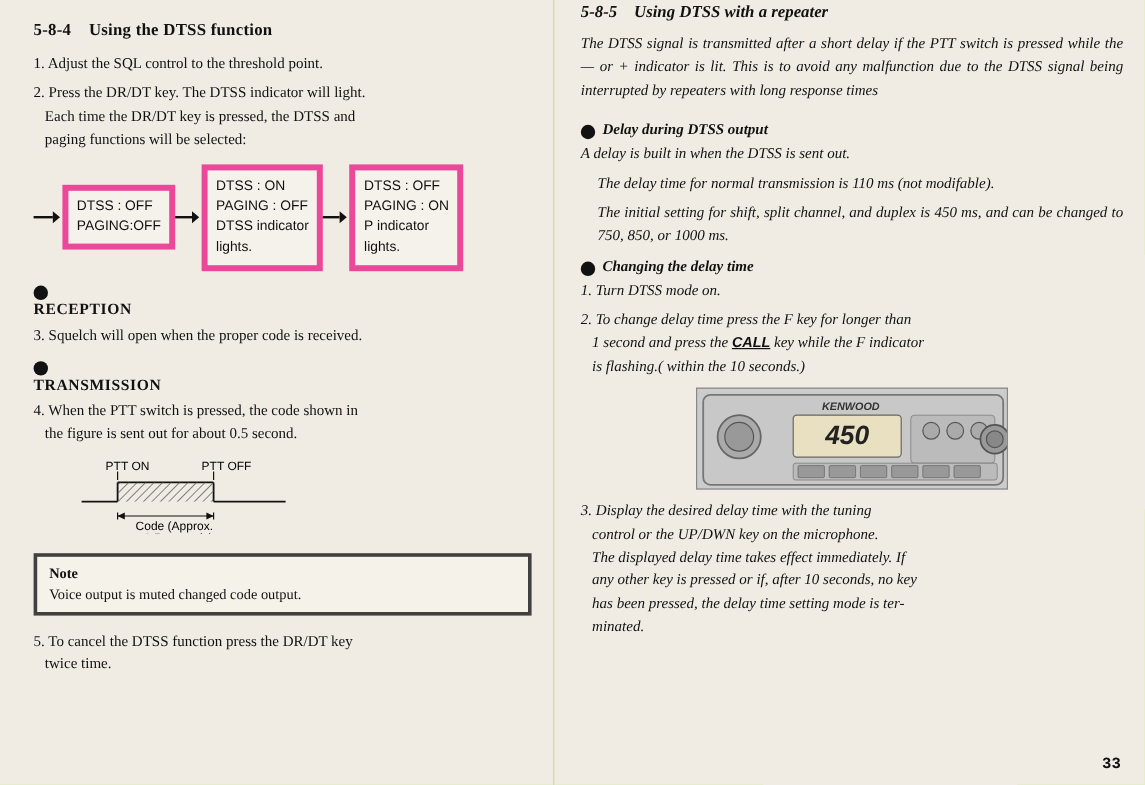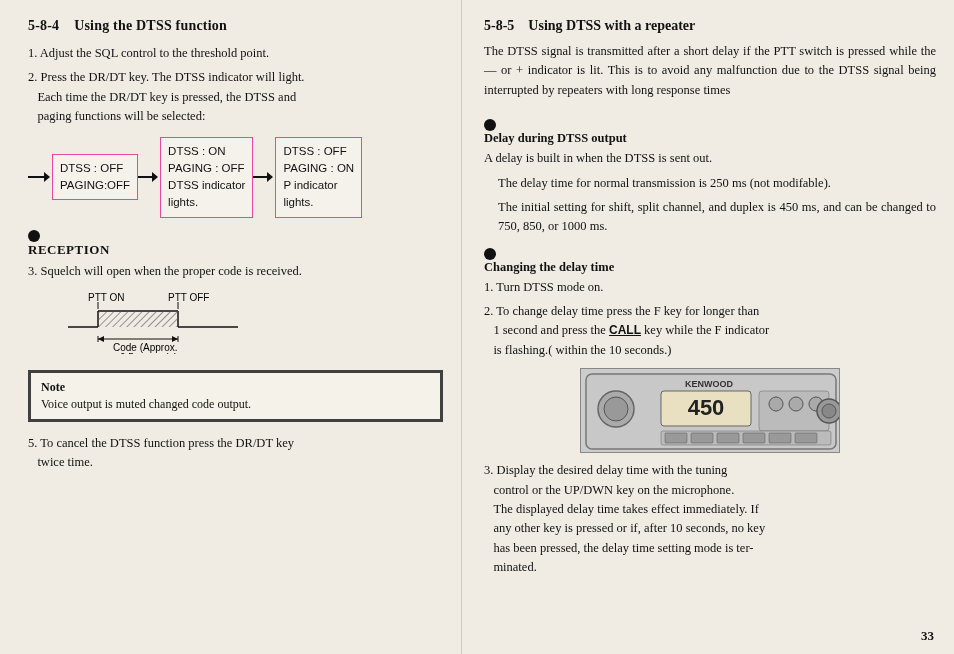--- a/index.html
+++ b/index.html
@@ -29,8 +29,9 @@
     }
     .right-column {
       width: 492px;
-      padding: 18px 18px 18px 22px;
+      padding: 3px 18px 18px 22px;
       background: #f0ece4;
+      font-style: italic;
     }
     .section-title {
       font-size: 14px;

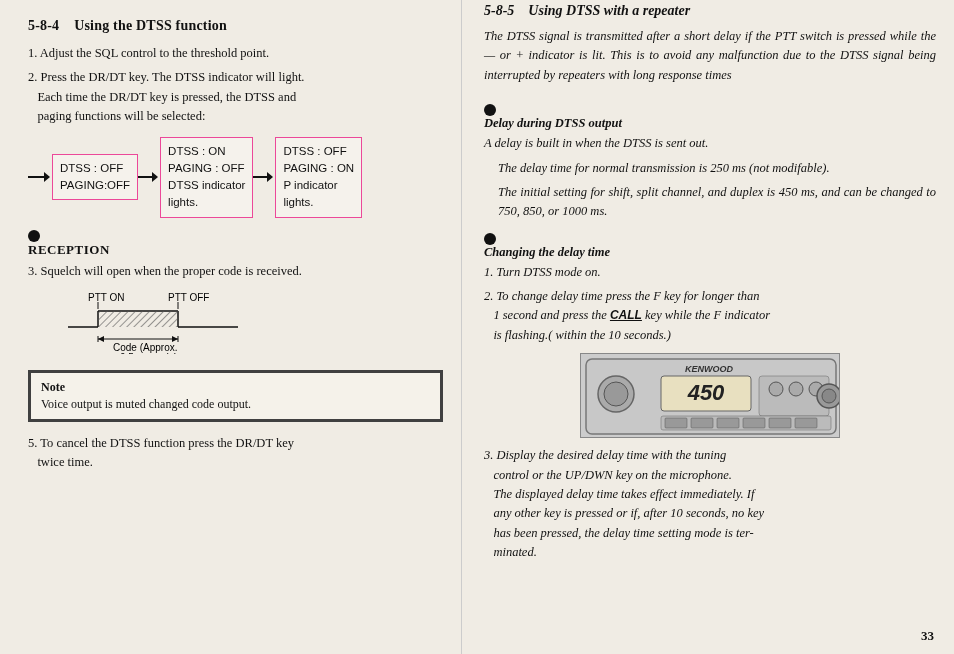--- a/index.html
+++ b/index.html
@@ -115,7 +115,6 @@
       align-items: flex-start;
       margin: 8px 0 3px 0;
       font-size: 12.5px;
-      flex-direction: column;
     }
     .delay-bullet .bullet-circle {
       margin-top: 3px;

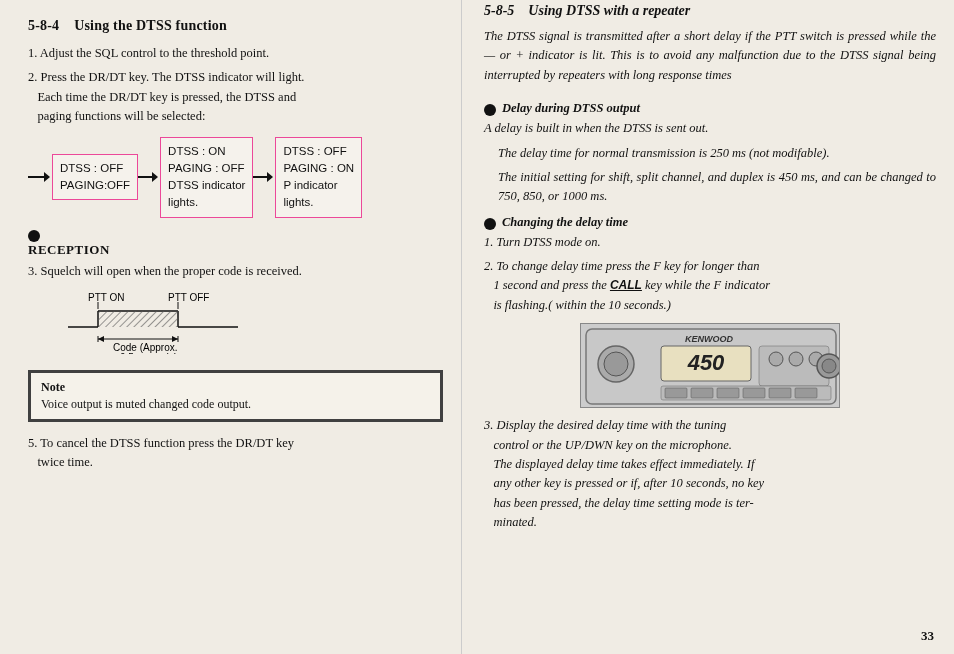--- a/index.html
+++ b/index.html
@@ -61,7 +61,7 @@
       gap: 0;
     }
     .box {
-      border: 1px solid #ec4899;
+      border: 5px solid #ec4899;
       padding: 5px 7px;
       font-size: 11.5px;
       line-height: 1.5;

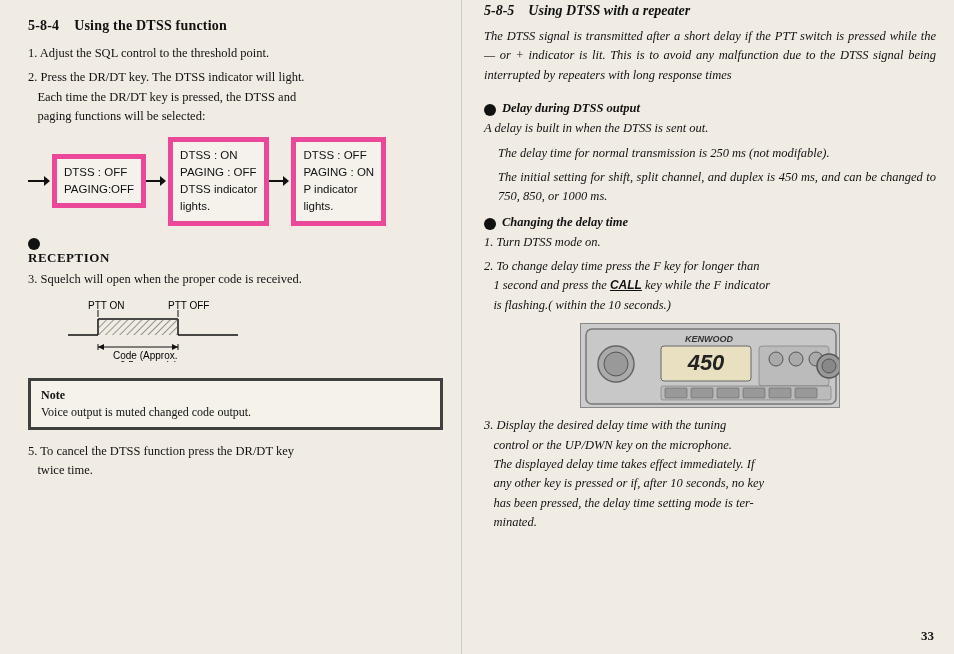--- a/index.html
+++ b/index.html
@@ -259,7 +259,7 @@
     </div>
 
     <div class="step">A delay is built in when  the DTSS is sent out.</div>
-    <div class="step indent">The delay time for normal transmission is 250 ms (not modifable).</div>
+    <div class="step indent">The delay time for normal transmission is 110 ms (not modifable).</div>
     <div class="step indent">The initial setting for shift, split channel, and duplex is 450 ms, and can be changed to 750, 850, or 1000 ms.</div>
 
     <div class="delay-bullet">

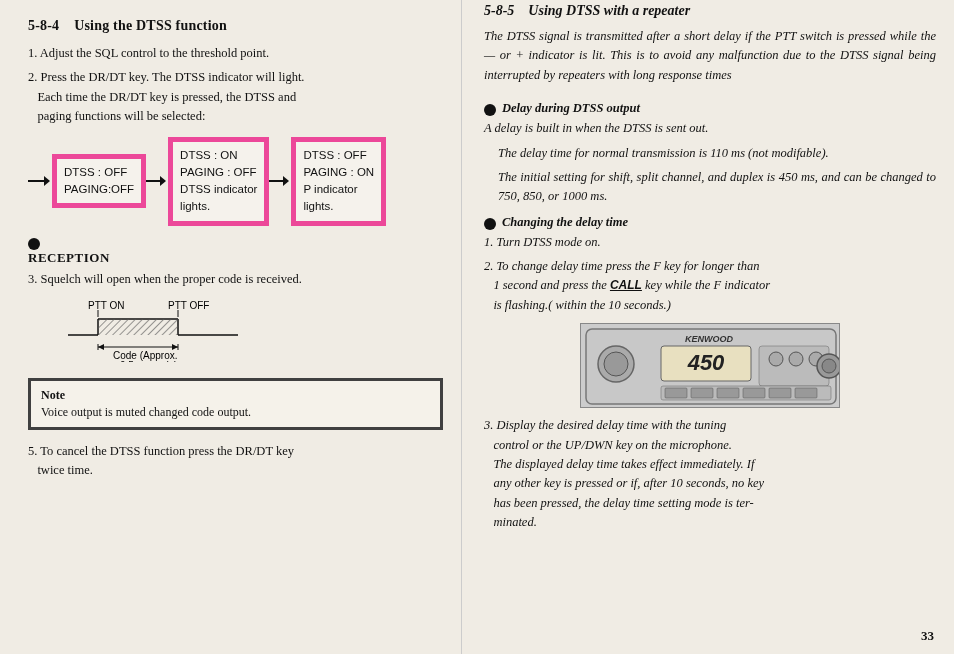--- a/index.html
+++ b/index.html
@@ -192,6 +192,10 @@
     </div>
     <div class="step">3. Squelch will open when the proper code is received.</div>
 
+    <div class="bullet-section">
+      <span class="bullet-circle"></span>
+      <span>TRANSMISSION</span>
+    </div>
 
     <div style="margin: 8px 0 8px 30px;">
       <svg width="200" height="65">

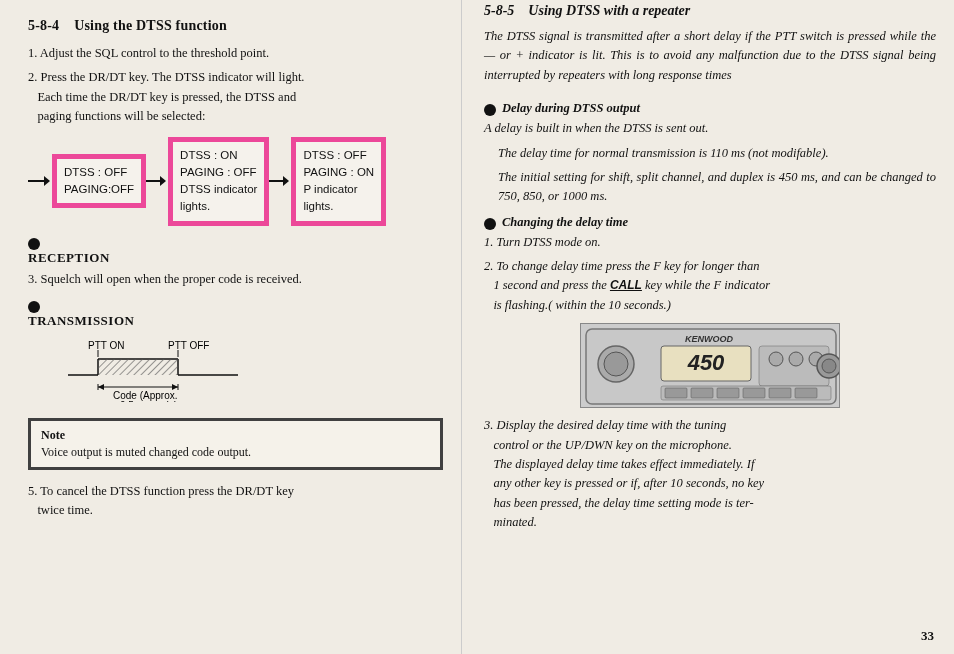--- a/index.html
+++ b/index.html
@@ -196,6 +196,10 @@
       <span class="bullet-circle"></span>
       <span>TRANSMISSION</span>
     </div>
+    <div class="step">
+      4. When the PTT switch is pressed, the code shown in<br>
+      &nbsp;&nbsp;&nbsp;the figure is sent out for about 0.5 second.
+    </div>
 
     <div style="margin: 8px 0 8px 30px;">
       <svg width="200" height="65">

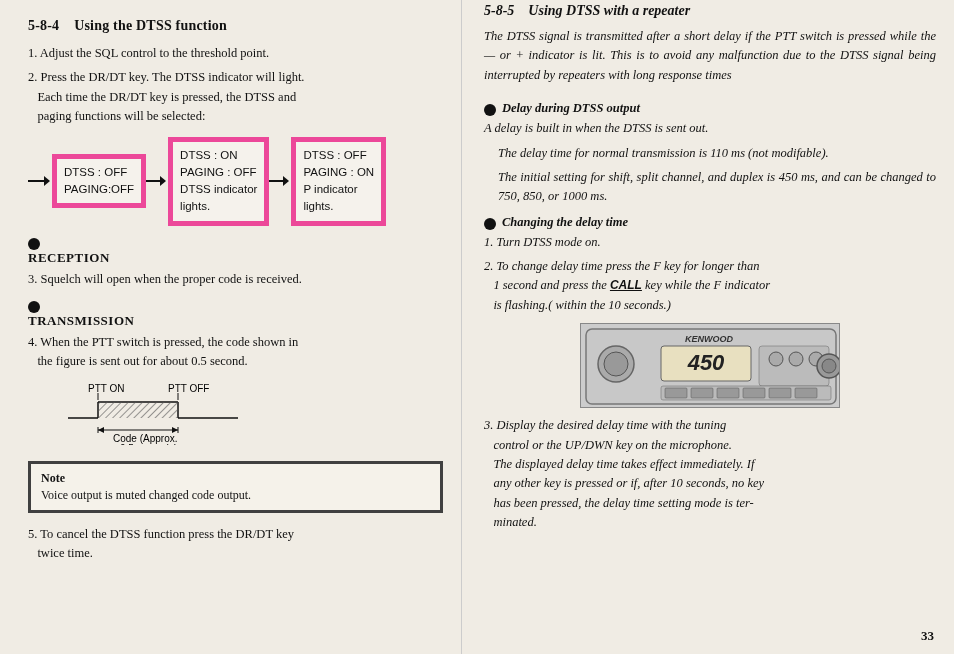--- a/index.html
+++ b/index.html
@@ -127,6 +127,7 @@
       right: 20px;
       font-size: 13px;
       font-weight: bold;
+      font-family: Liberation Mono, monospace;
     }
 
     .strong {

